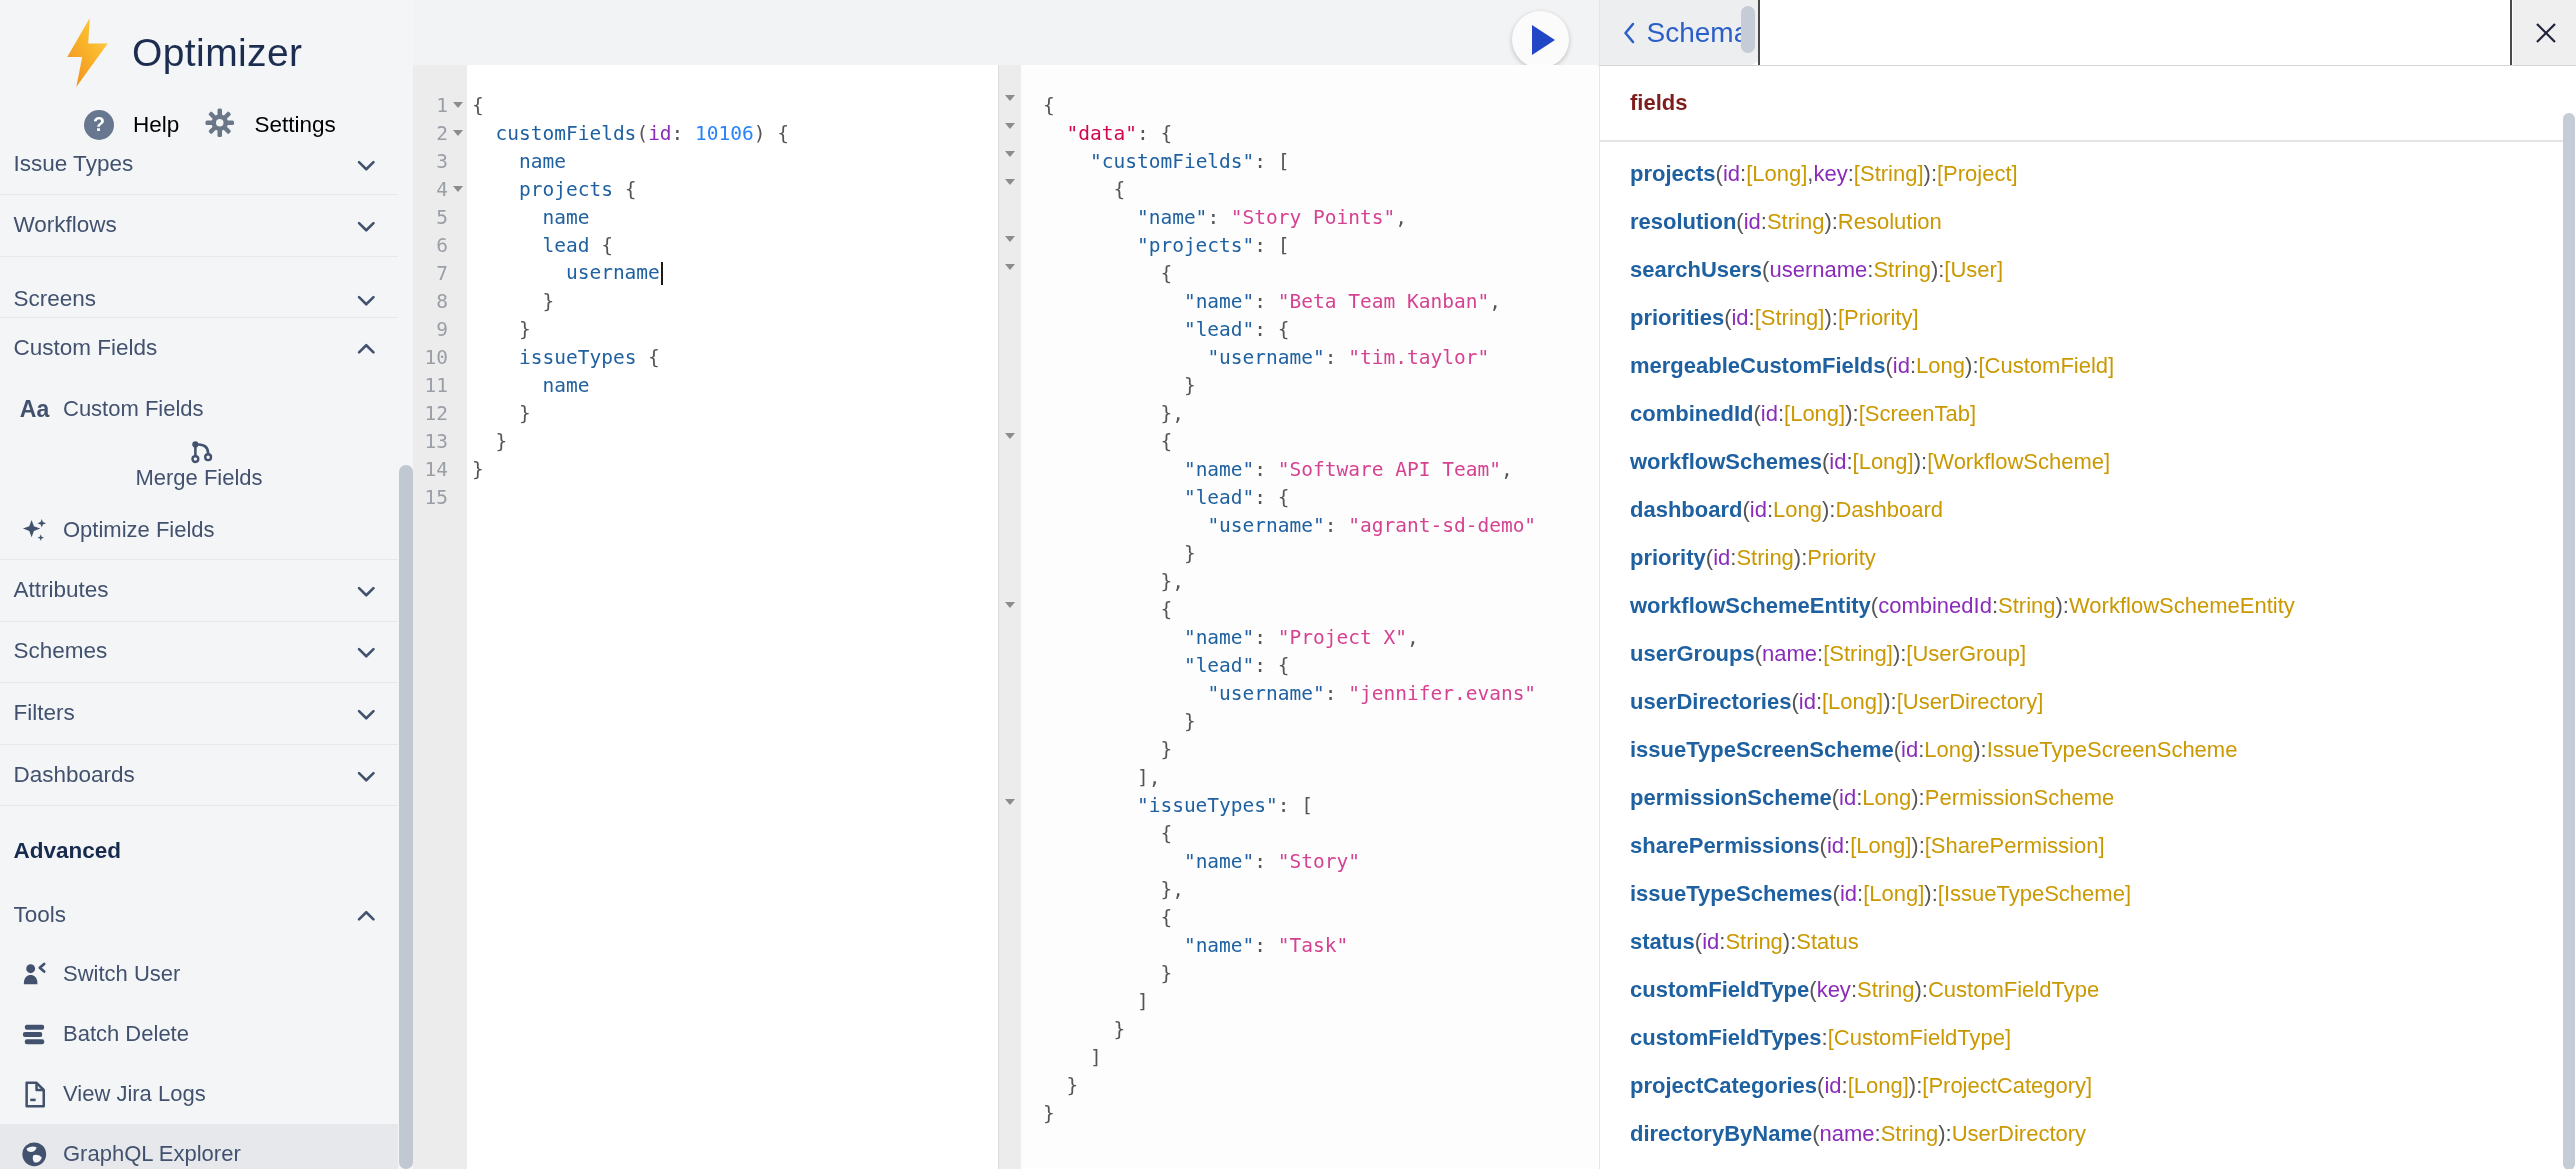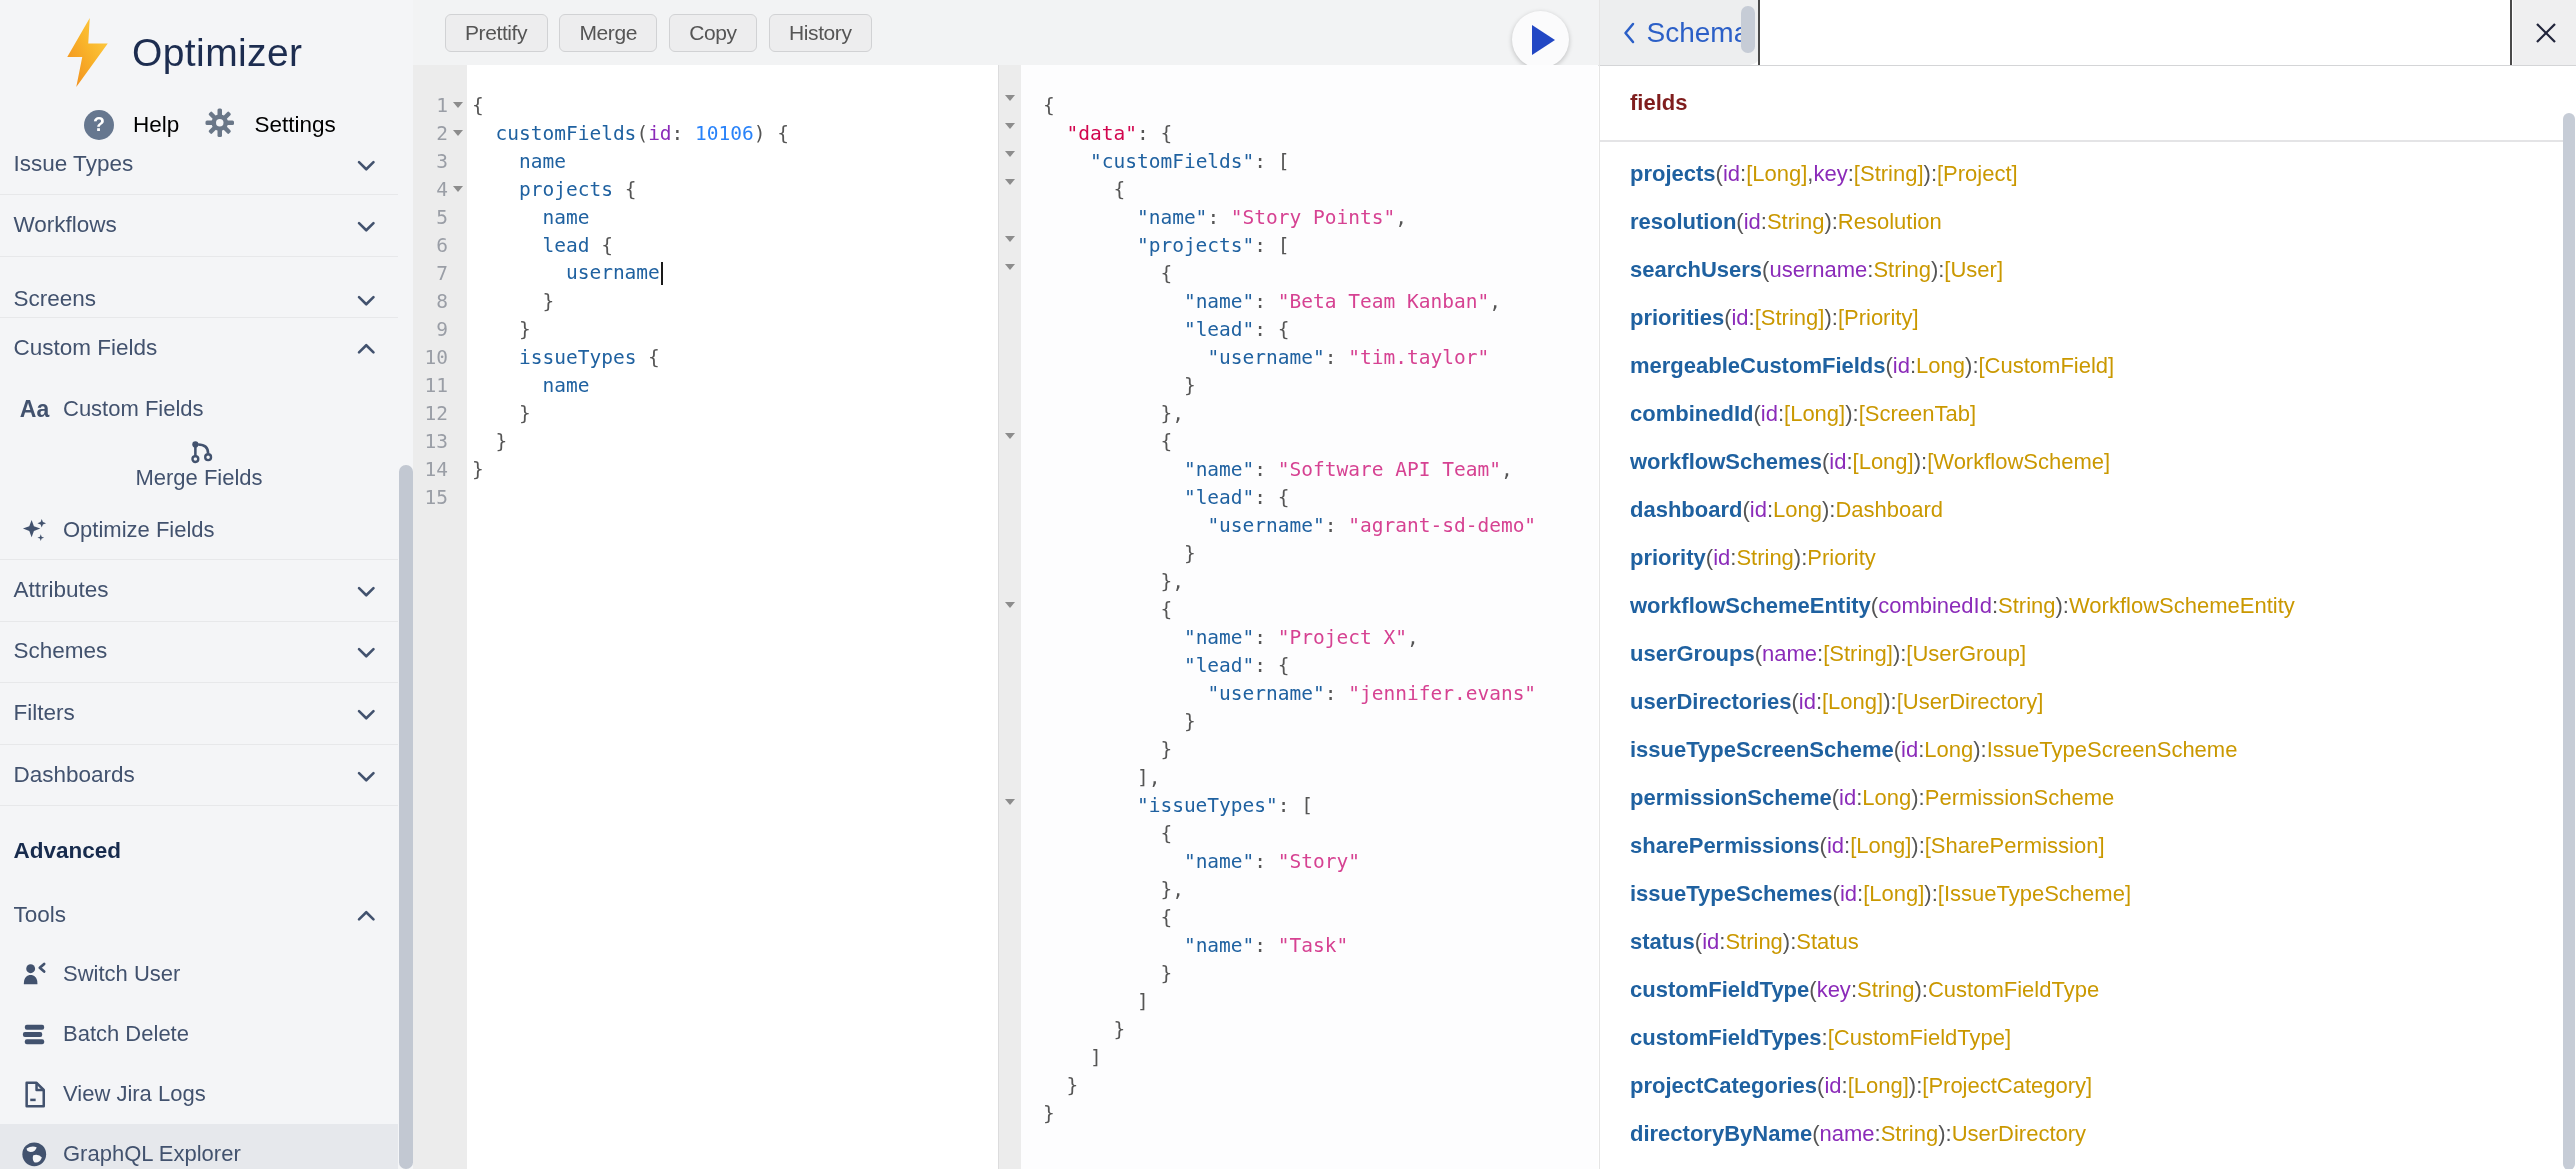--- a/index.html
+++ b/index.html
@@ -266,12 +266,6 @@
 </aside>
 
 <div id="toolbar">
-  <div id="toolbar-buttons" style="display:flex;">
-      <button class="tb-btn">Prettify</button>
-      <button class="tb-btn">Merge</button>
-      <button class="tb-btn">Copy</button>
-      <button class="tb-btn">History</button>
-    </div>
   <div id="execute-btn">
     <span class="tri"></span>
   </div>

